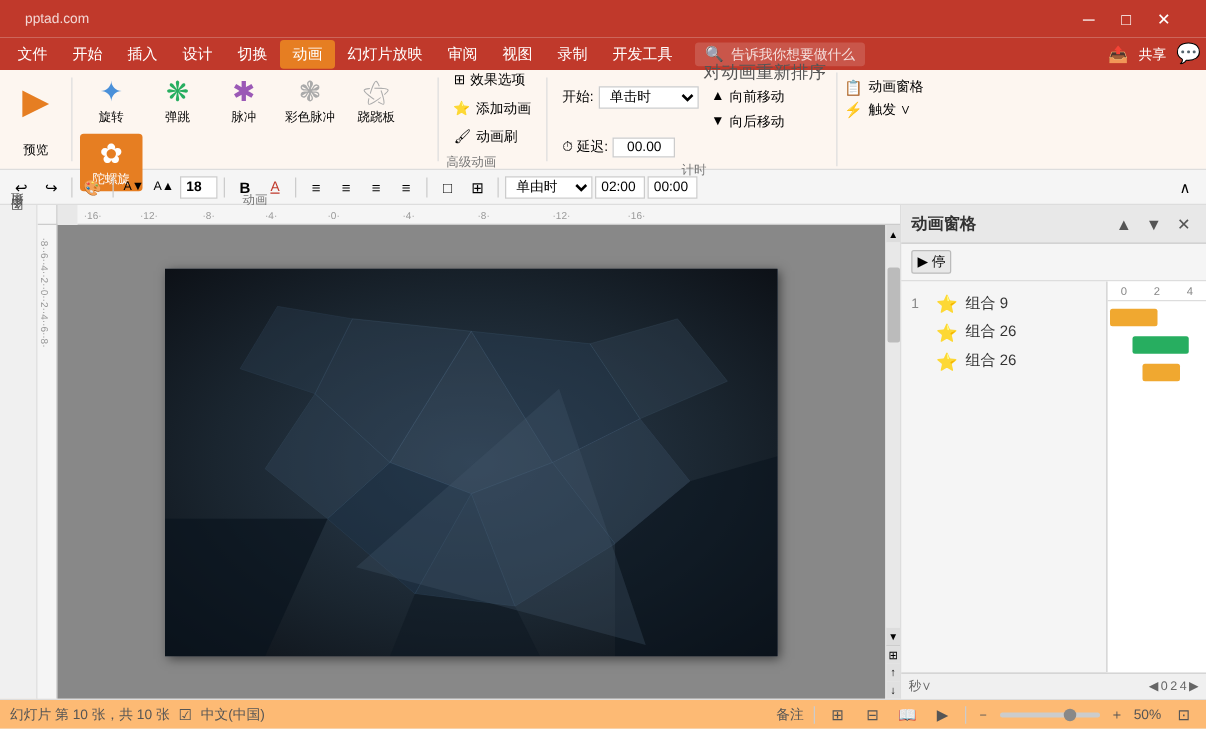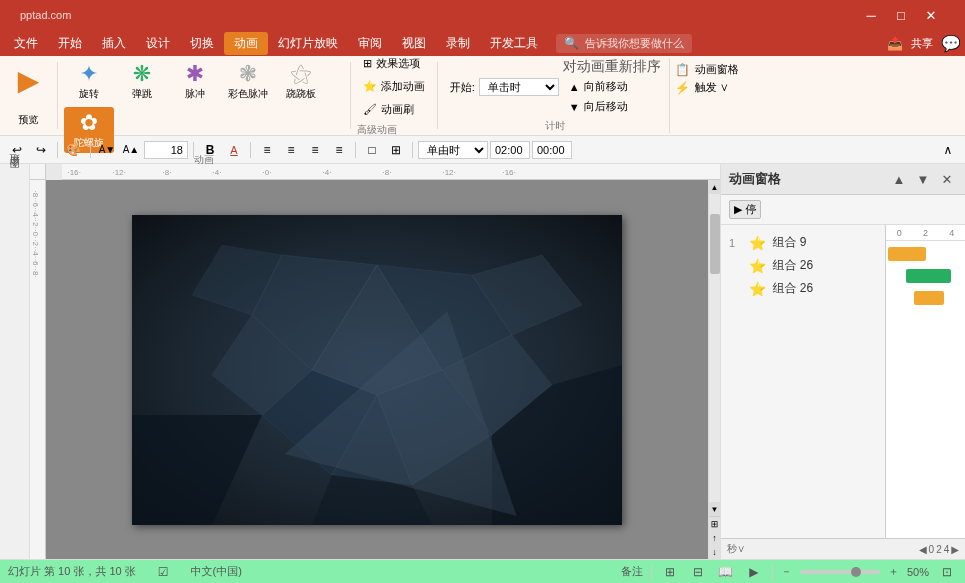--- a/index.html
+++ b/index.html
@@ -502,6 +502,10 @@
           <span>向后移动</span>
         </div>
       </div>
+    </div>
+    <div style="display:flex; align-items:center; gap:4px;">
+      <span style="font-size:11px;">⏱ 延迟:</span>
+      <input type="text" class="ribbon-input-num" value="00.00" style="">
     </div>
     <div style="font-size:10px; color:#777; text-align:center;">计时</div>
   </div>

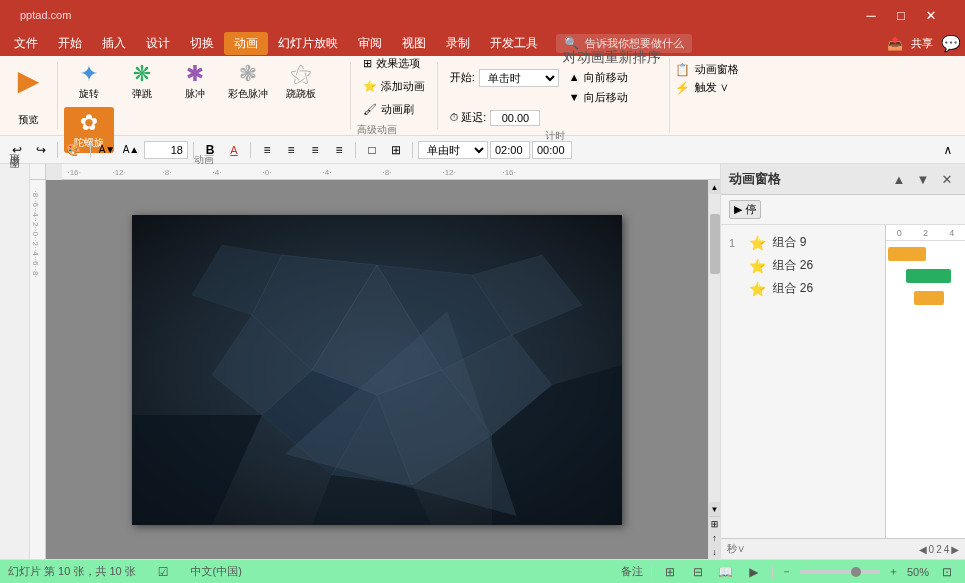--- a/index.html
+++ b/index.html
@@ -530,7 +530,7 @@
   <div class="tb-sep"></div>
   <div class="tb-btn" style="font-size:10px;">A▼</div>
   <div class="tb-btn" style="font-size:10px;">A▲</div>
-  <input type="text" class="tb-input" value="18" style="width: 44px; text-align: right;">
+  <input type="text" class="tb-input" value="18" style="width: 30px; text-align: left; font-weight: bold;">
   <div class="tb-sep"></div>
   <div class="tb-btn">
       <b>B</b>

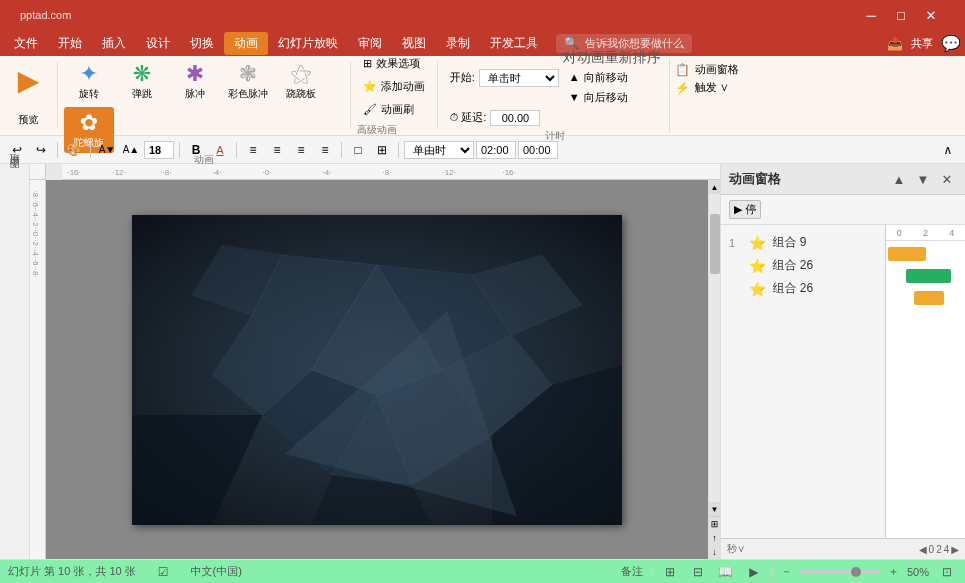--- a/index.html
+++ b/index.html
@@ -292,14 +292,14 @@
     
     #statusbar {
       height: 24px;
-      background: #86efac;
+      background: #fdba74;
       border-top: 1px solid #ddd;
       display: flex;
       align-items: center;
       padding: 0 8px;
       font-size: 11px;
       color: #555;
-      gap: 22px;
+      gap: 7px;
     }
     #statusbar .right {
       margin-left: auto;

